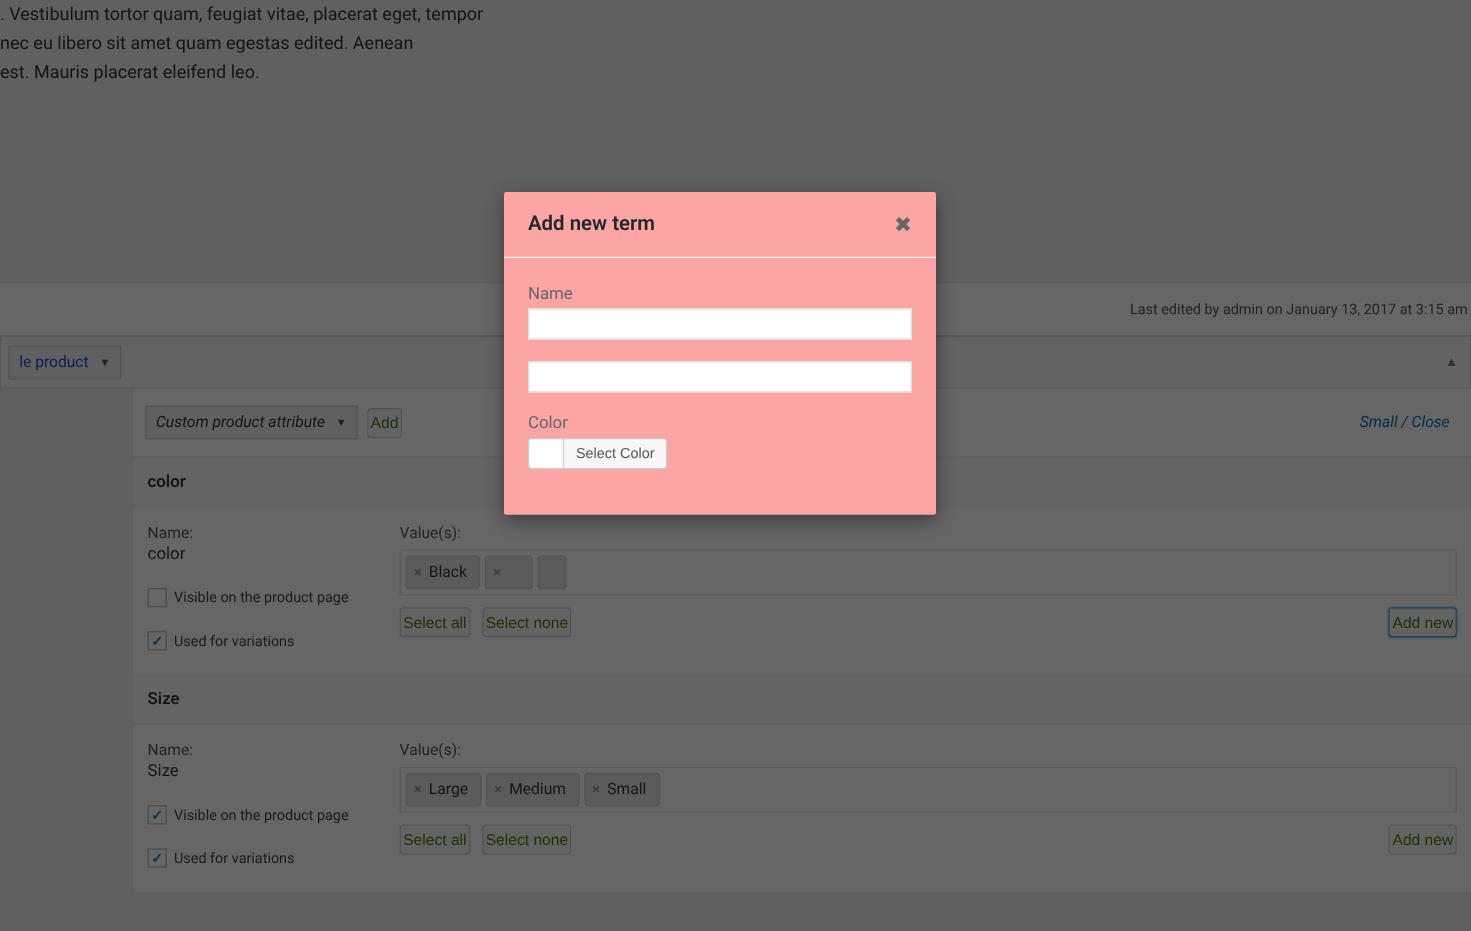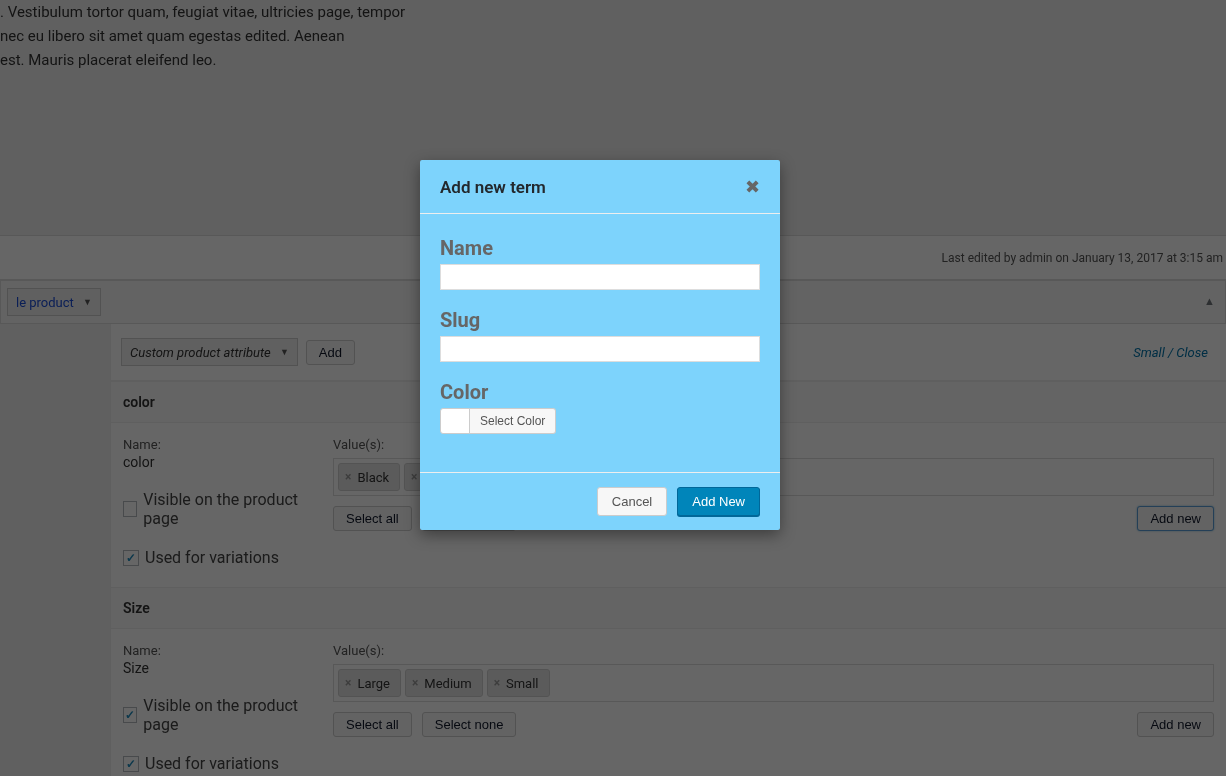--- a/index.html
+++ b/index.html
@@ -311,7 +311,7 @@
 <body>
 
 <div class="bg-text">
-  <div>. Vestibulum tortor quam, feugiat vitae, ultricies page, tempor</div>
+  <div>. Vestibulum tortor quam, feugiat vitae, placerat eget, tempor</div>
   <div>nec eu libero sit amet quam egestas edited. Aenean</div>
   <div>est. Mauris placerat eleifend leo.</div>
 </div>

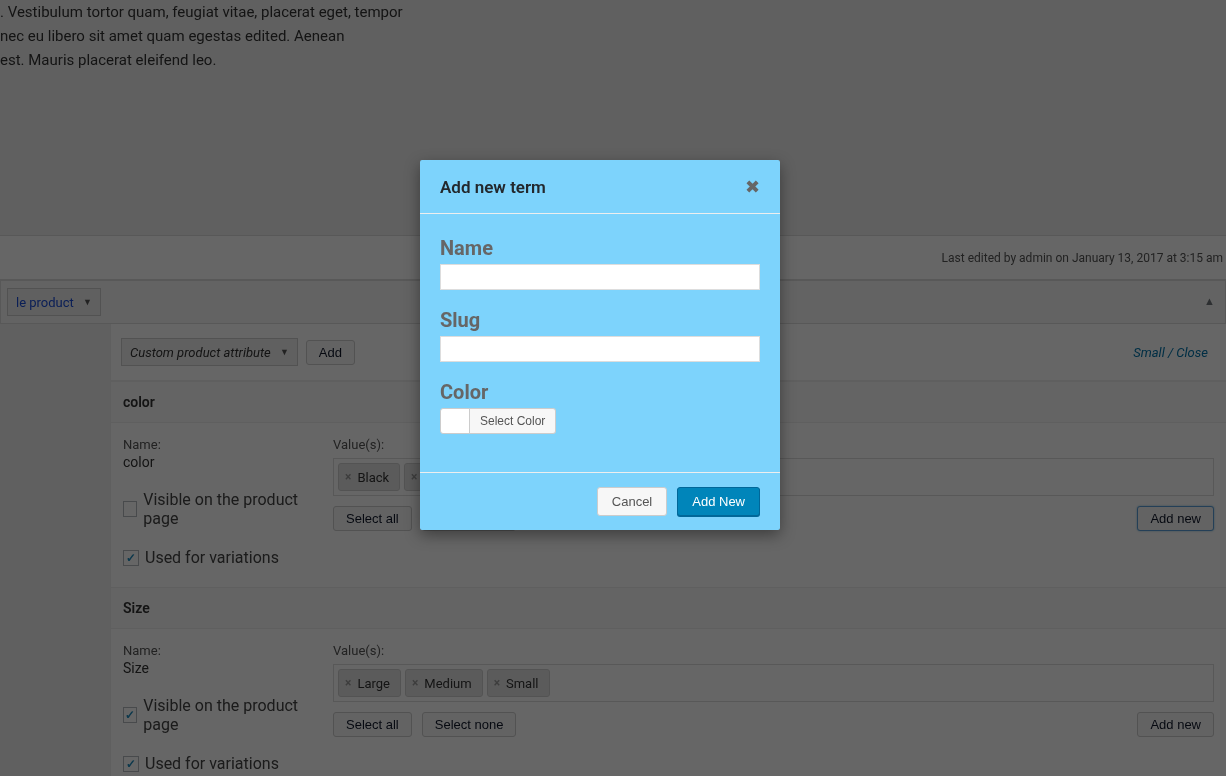--- a/index.html
+++ b/index.html
@@ -221,7 +221,7 @@
   left: 420px;
   top: 160px;
   width: 360px;
-  background: #7dd3fc;
+  background: #fca5a5;
   border-radius: 2px;
   box-shadow: 0 5px 15px rgba(0,0,0,0.4);
 }

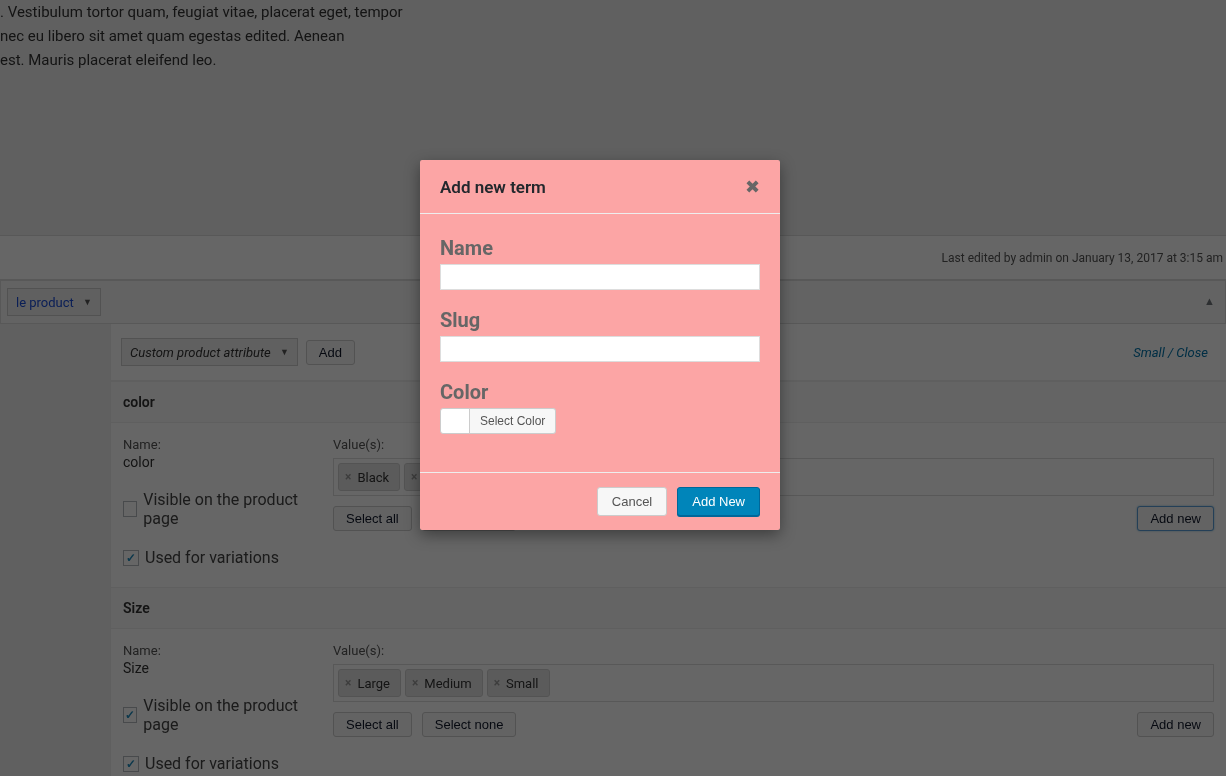--- a/index.html
+++ b/index.html
@@ -249,9 +249,8 @@
 .form-label {
   display: block;
   color: #666;
-  font-size: 20px;
+  font-size: 14px;
   margin-bottom: 4px;
-  font-weight: bold;
 }
 .form-input {
   width: 100%;

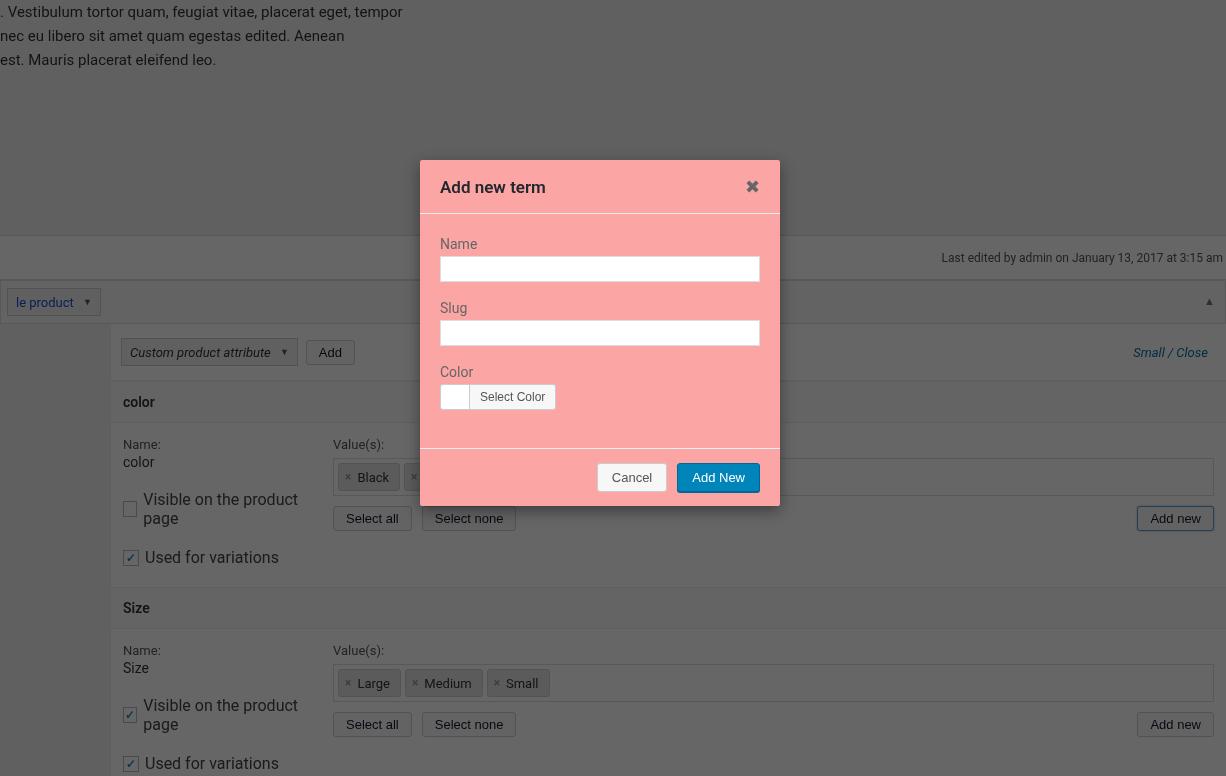--- a/index.html
+++ b/index.html
@@ -426,7 +426,6 @@
       <input class="form-input" value="" style="">
     </div>
     <div class="form-group">
-      <label class="form-label">Slug</label>
       <input class="form-input" value="" style="">
     </div>
     <div class="form-group">

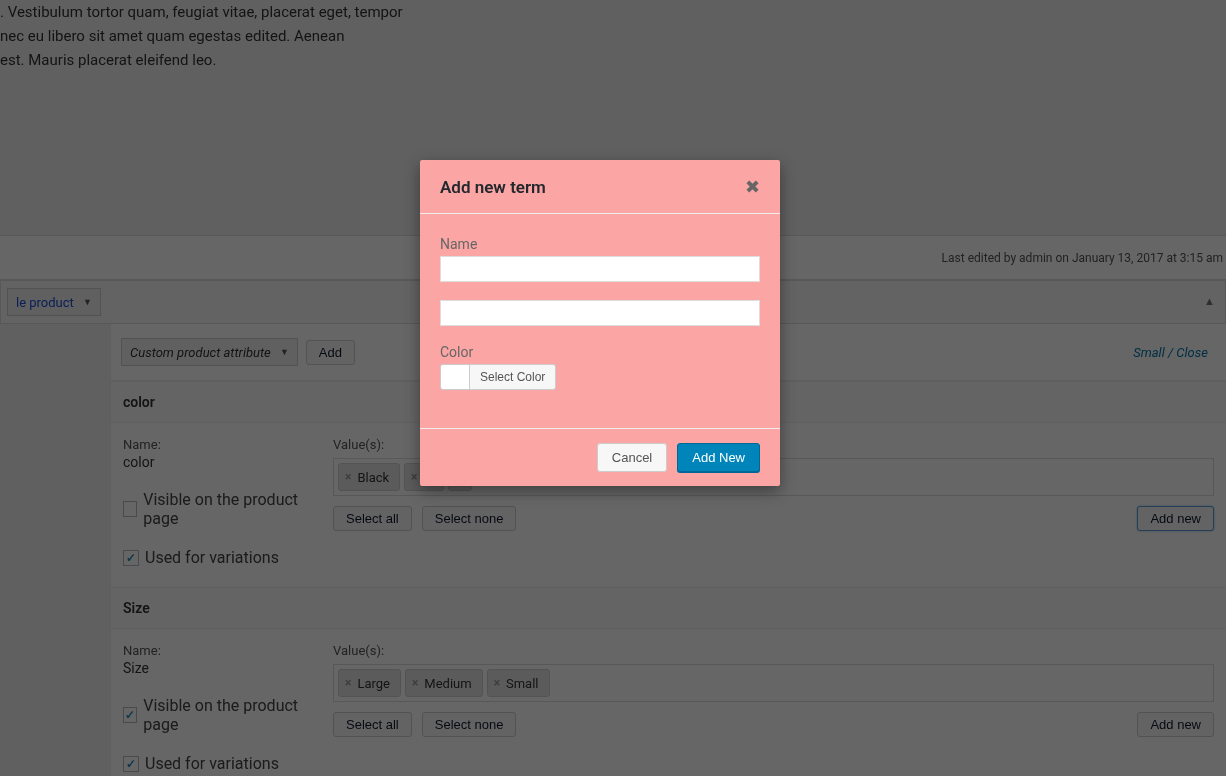--- a/index.html
+++ b/index.html
@@ -101,8 +101,8 @@
 .btn {
   background: #f7f7f7;
   border: 1px solid #ccc;
-  color: #0f172a;
-  padding: 4px 12px;
+  color: #4d7c0f;
+  padding: 4px 2px;
   font-size: 13px;
   border-radius: 3px;
   cursor: pointer;

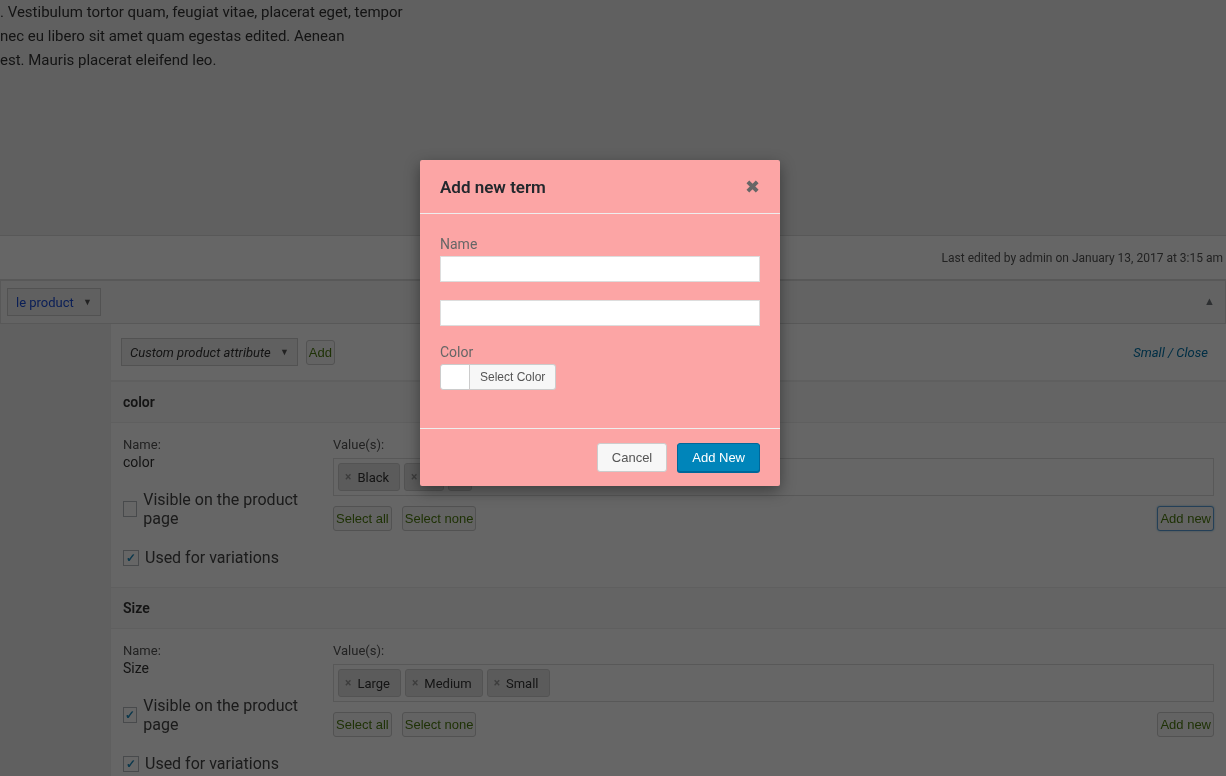--- a/index.html
+++ b/index.html
@@ -436,10 +436,6 @@
       </div>
     </div>
   </div>
-  <div class="modal-footer">
-    <button class="btn-secondary">Cancel</button>
-    <button class="btn-primary">Add New</button>
-  </div>
 </div>
 
 </body></html>

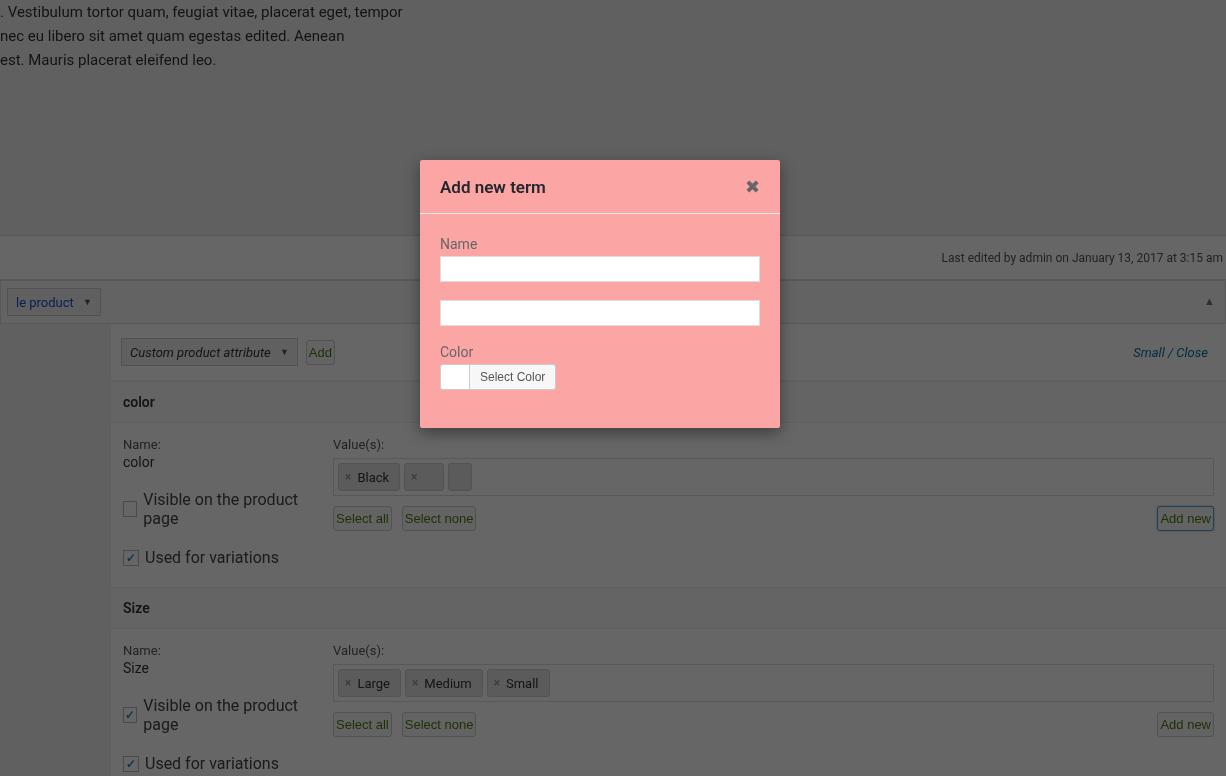--- a/index.html
+++ b/index.html
@@ -150,7 +150,7 @@
   display: flex;
   align-items: center;
   gap: 6px;
-  font-size: 16px;
+  font-size: 12px;
   color: #444;
 }
 .chk {

